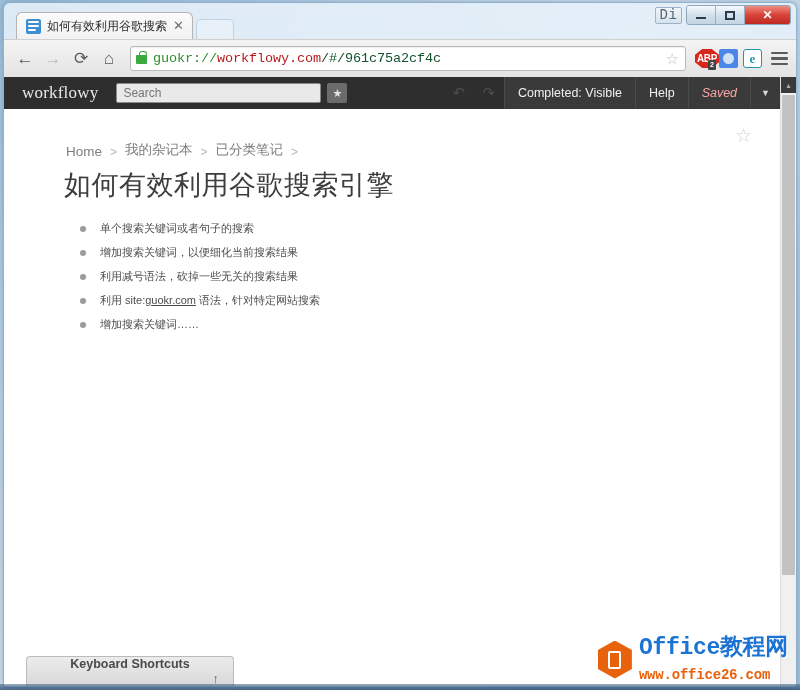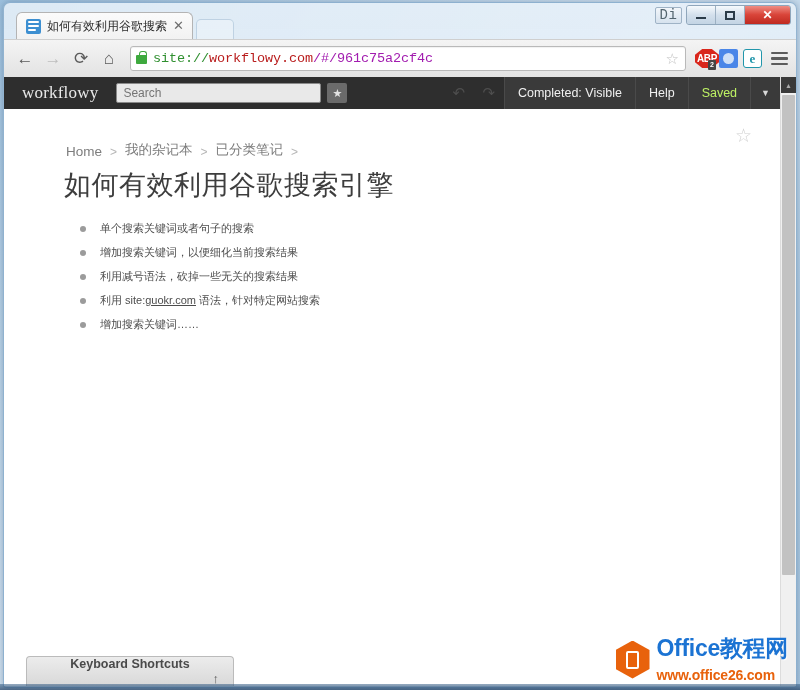--- a/index.html
+++ b/index.html
@@ -570,7 +570,7 @@
 
       <div id="omnibox">
         <span class="lock-icon"></span>
-        <span class="url-text"><span class="url-scheme">site://</span><span class="url-host">workflowy.com</span><span class="url-path">/#/961c75a2cf4c</span></span>
+        <span class="url-text"><span class="url-scheme">guokr://</span><span class="url-host">workflowy.com</span><span class="url-path">/#/961c75a2cf4c</span></span>
         <span class="star-outline">☆</span>
       </div>
 

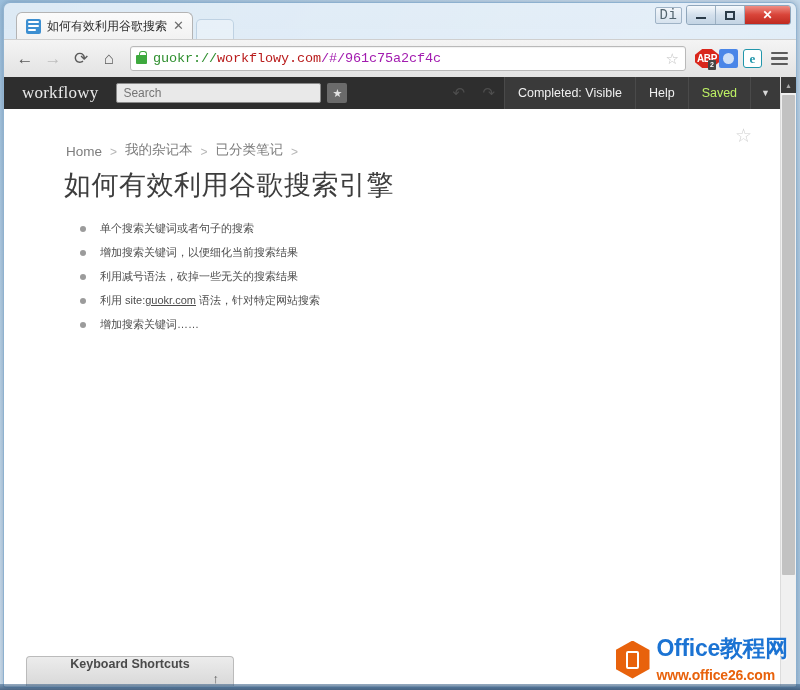--- a/index.html
+++ b/index.html
@@ -210,7 +210,7 @@
   }
   .url-scheme { color: #2f8f2f; }
   .url-host { color: #b91c1c; }
-  .url-path { color: #a21caf; }
+  .url-path { color: #14532d; }
 
   .star-outline {
     color: #c2c2c2;

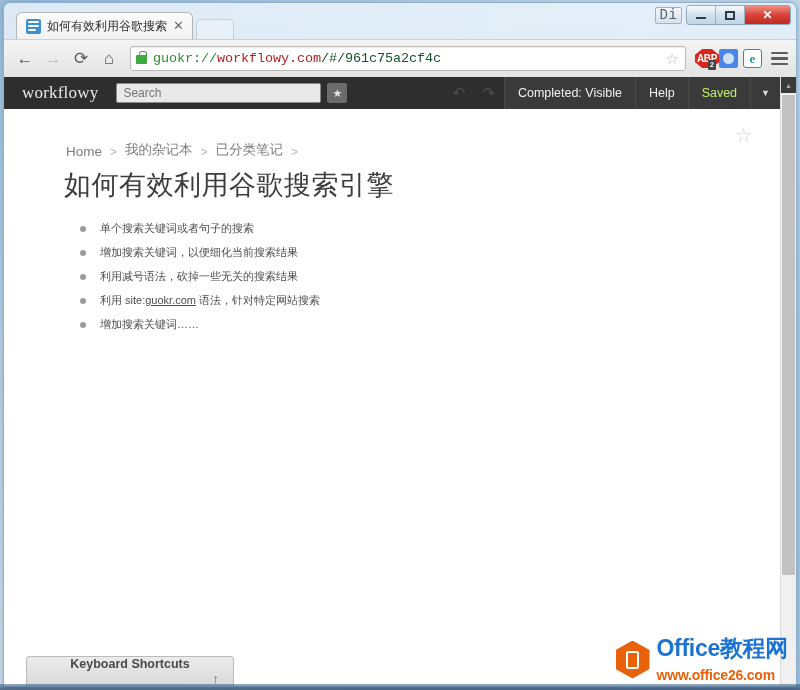--- a/index.html
+++ b/index.html
@@ -362,7 +362,7 @@
     cursor: pointer;
     white-space: nowrap;
   }
-  .wf-item.muted { color: #bef264; }
+  .wf-item.muted { color: #fca5a5; font-style: italic; }
   .wf-item.caret { padding: 0 10px; font-size: 9px; color: #d8d8d8; }
 
   

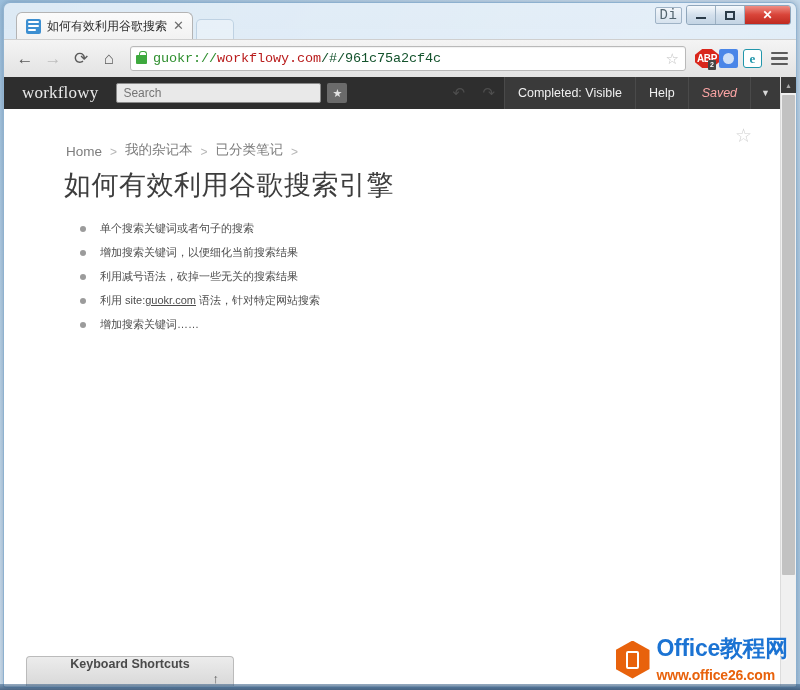--- a/index.html
+++ b/index.html
@@ -502,7 +502,7 @@
     border: 2.5px solid #fff;
     border-radius: 2px;
   }
-  #wm-text { line-height: 1; }
+  #wm-text { line-height: 1; font-family: Liberation Mono, monospace; }
   #wm-main {
     font-size: 23px;
     font-weight: bold;

